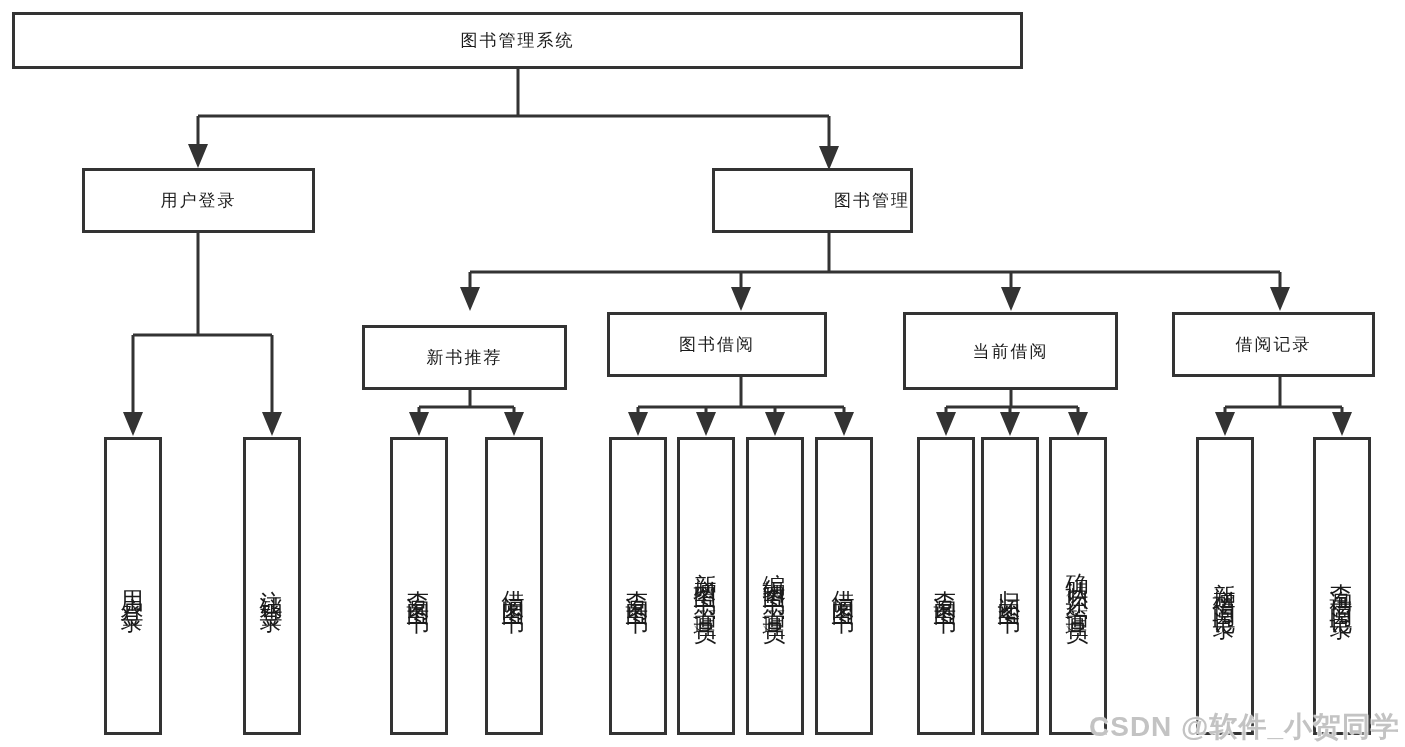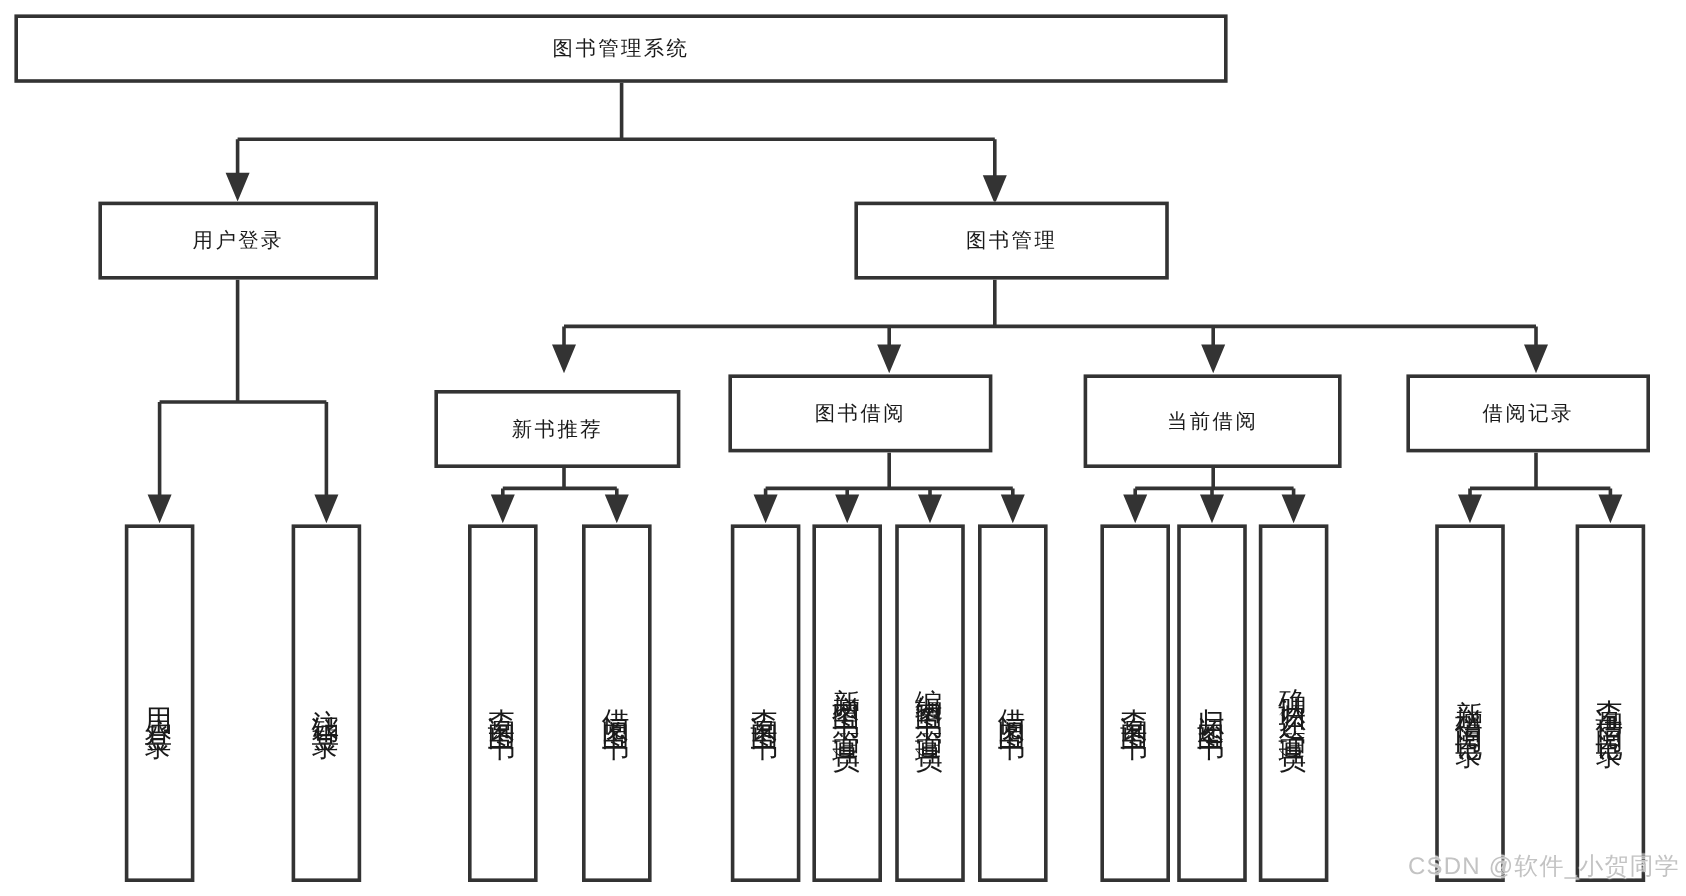--- a/index.html
+++ b/index.html
@@ -119,7 +119,7 @@
   <div class="node hbox" style="left:82px;top:168px;width:233px;height:65px;">
     <span>用户登录</span>
   </div>
-  <div class="node hbox" style="left:712px;top:168px;width:262px;height:65px;">
+  <div class="node hbox" style="left:712px;top:168px;width:201px;height:65px;justify-content:flex-end;">
     <span>图书管理</span>
   </div>
 

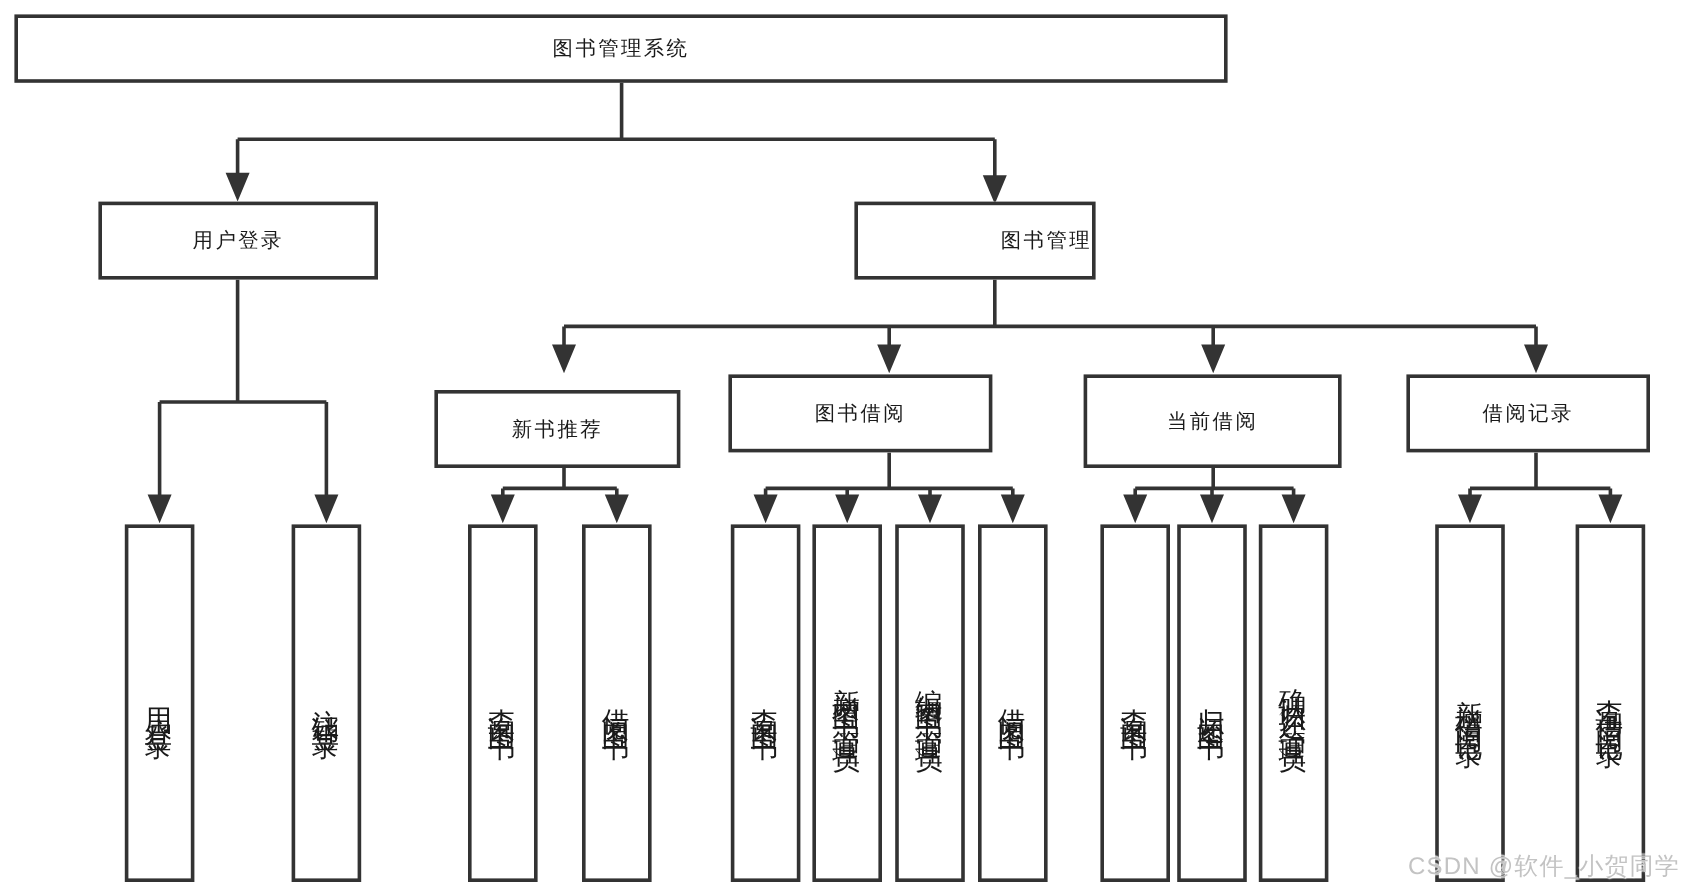--- a/index.html
+++ b/index.html
@@ -42,12 +42,13 @@
   .watermark{
     position:absolute;
     top:708px;right:5px;
-    font-size:20px;
+    font-size:28px;
     letter-spacing:1px;
     color:var(--watermark);
     text-shadow:1px 1px 1px rgba(255,255,255,0.85), -1px -1px 1px rgba(255,255,255,0.85);
     z-index:10;
     white-space:nowrap;
+    font-weight:bold;
   }
 </style>
 </head>

